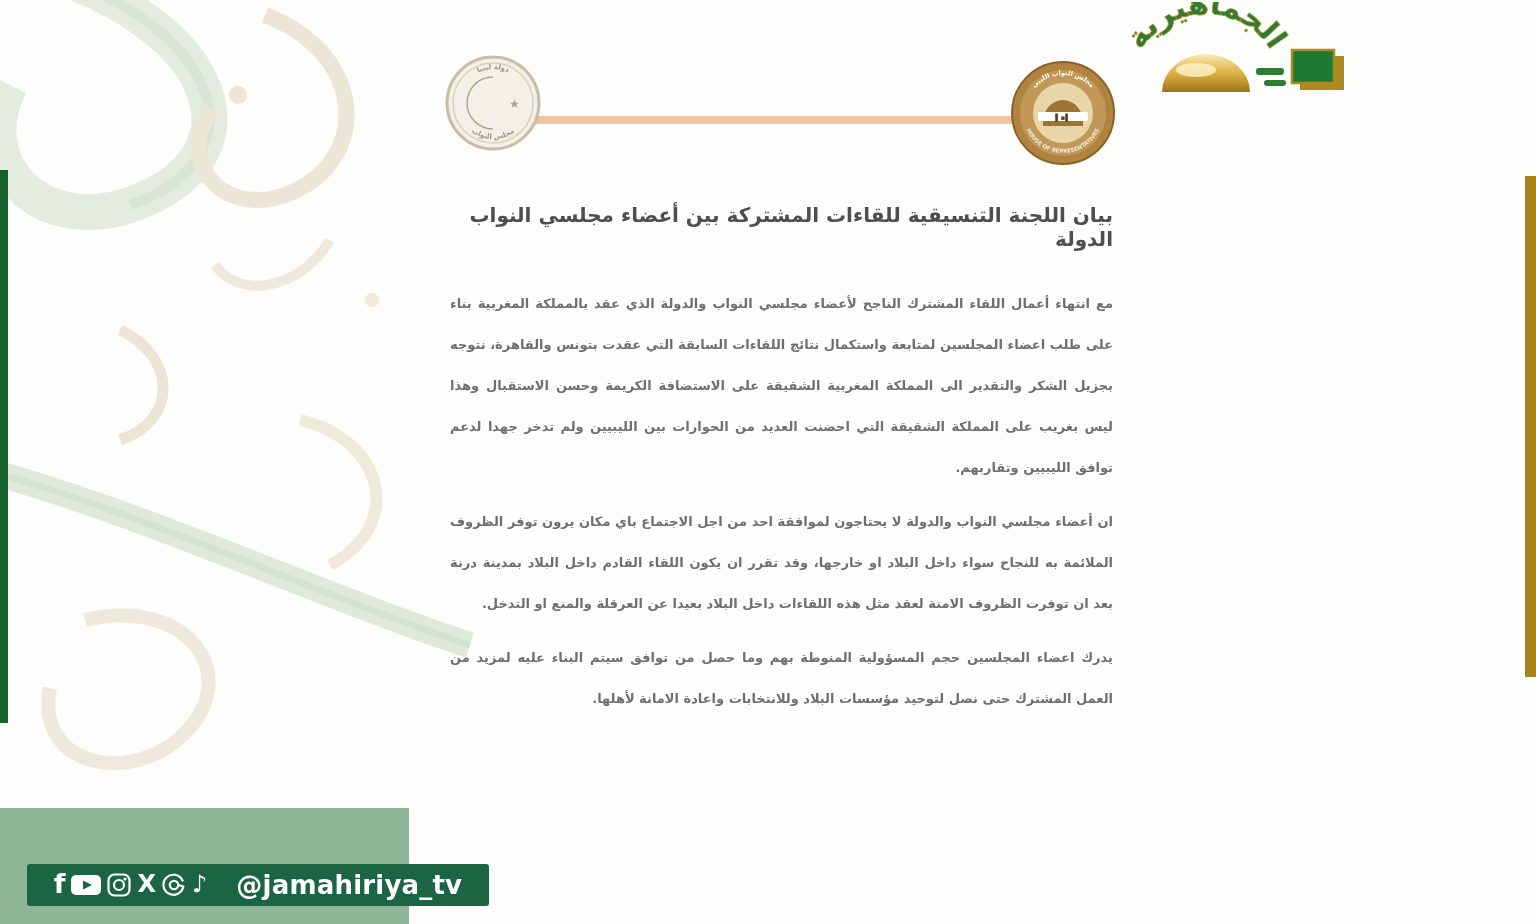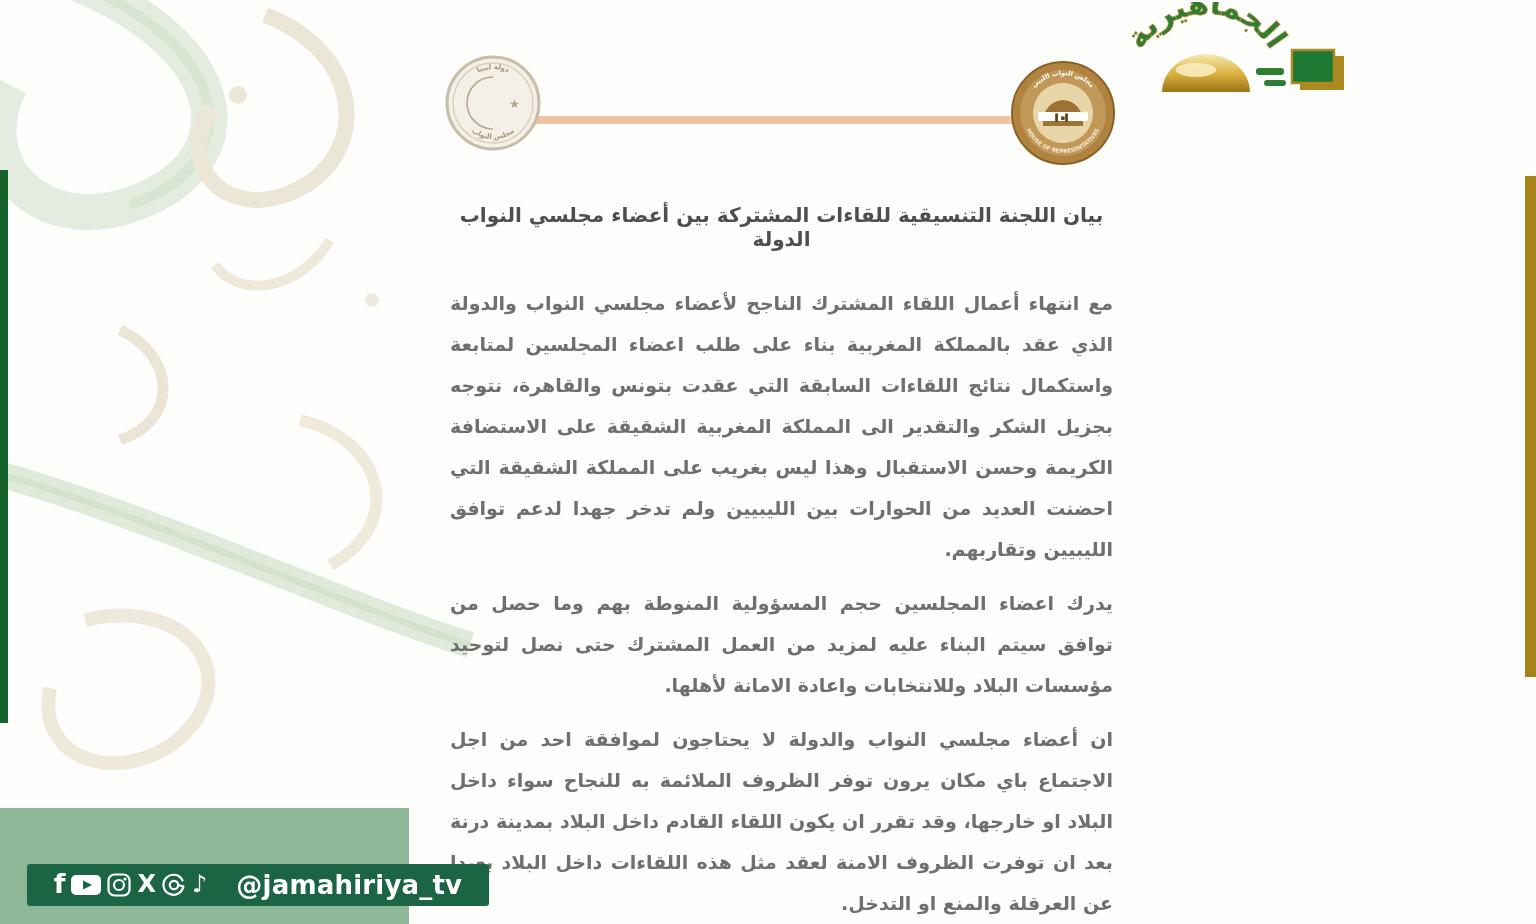--- a/index.html
+++ b/index.html
@@ -24,7 +24,7 @@
     direction:rtl;color:#6e6e6e;
   }
   .doc-title{
-    text-align:center;font-size:20px;font-weight:bold;color:#4e4e4e;
+    font-size:20px;font-weight:bold;color:#4e4e4e;
     margin:0 0 32px 0;letter-spacing:0;
   }
   .doc p.body-par{

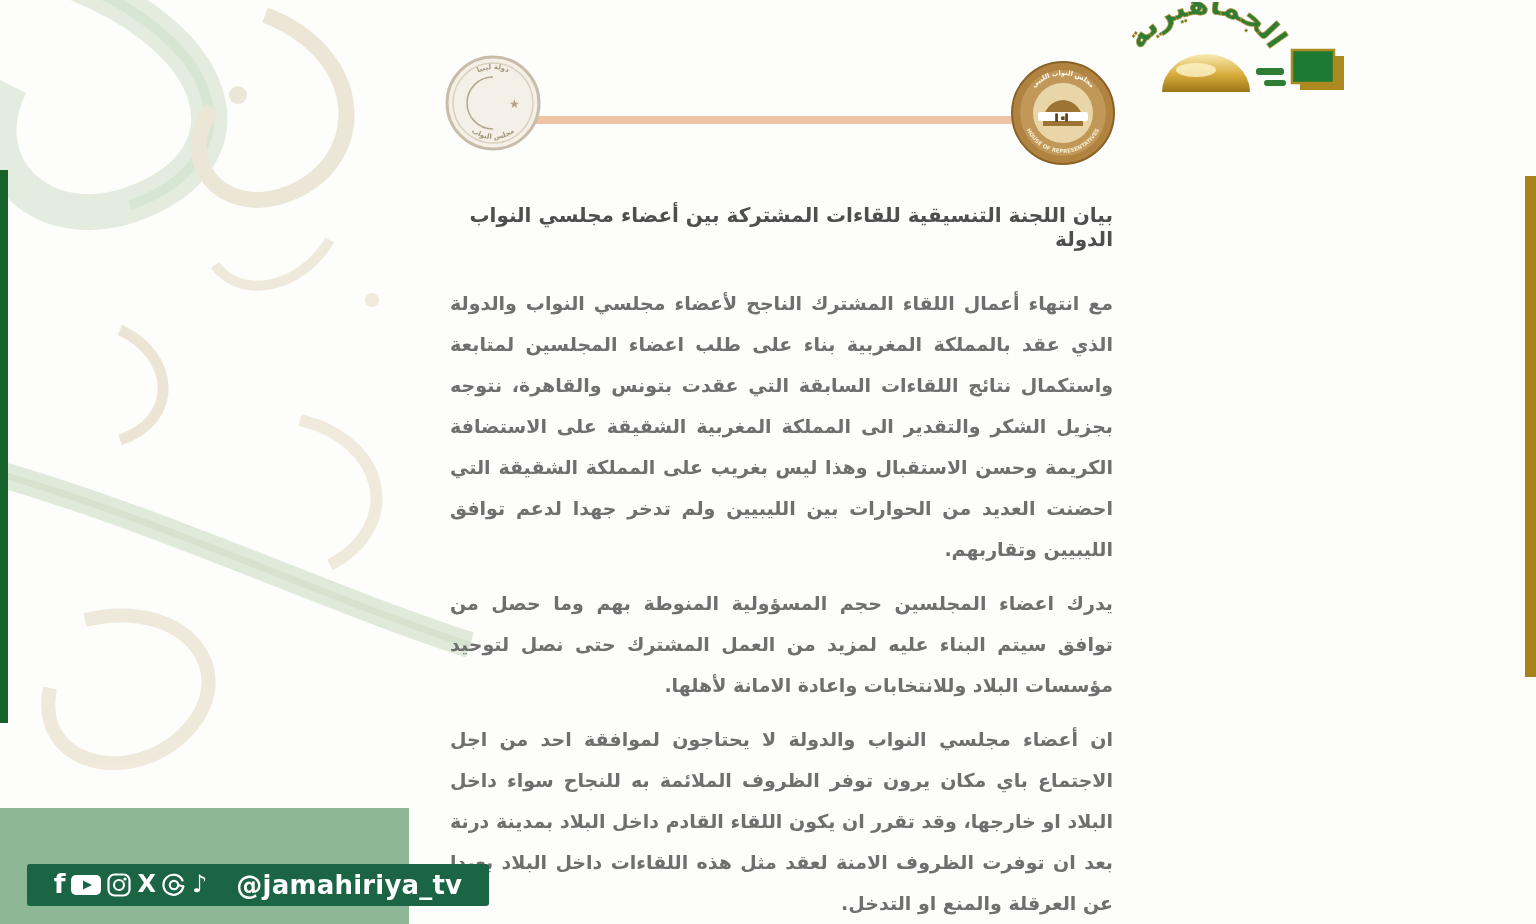--- a/index.html
+++ b/index.html
@@ -28,7 +28,7 @@
     margin:0 0 32px 0;letter-spacing:0;
   }
   .doc p.body-par{
-    margin:0 0 13px 0;text-align:justify;font-size:19px;font-weight:bold;
+    margin:0 0 13px 0;text-align:justify;font-size:13px;font-weight:bold;
     line-height:41px;color:#6f6f6f;
   }
   

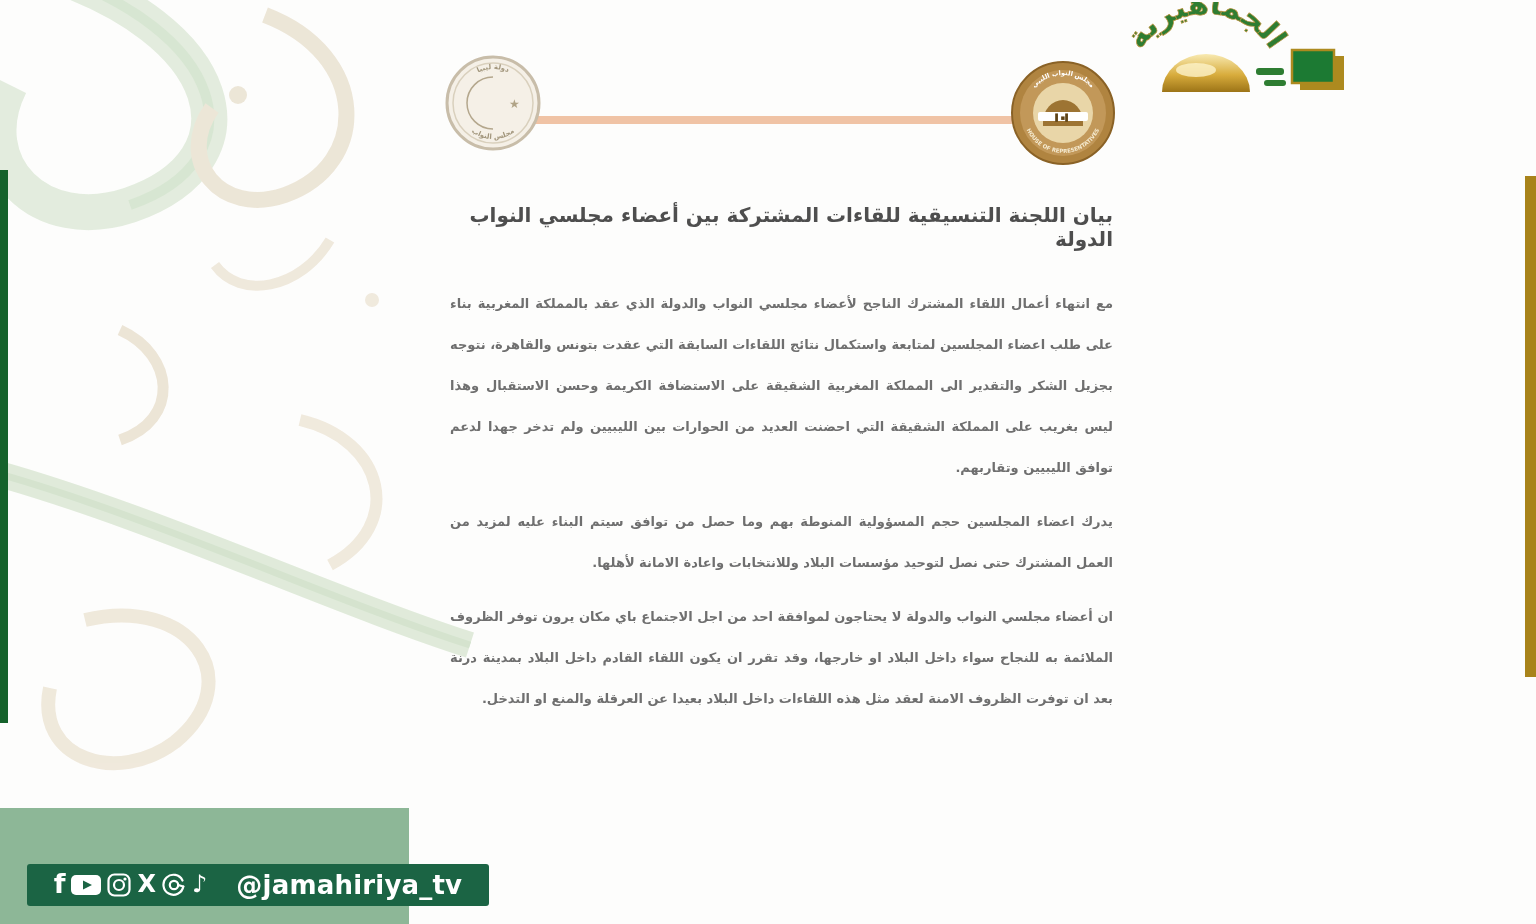--- a/index.html
+++ b/index.html
@@ -137,8 +137,8 @@
   <div class="doc">
     <h1 class="doc-title">بيان اللجنة التنسيقية للقاءات المشتركة بين أعضاء مجلسي النواب الدولة</h1>
     <p class="body-par">مع انتهاء أعمال اللقاء المشترك الناجح لأعضاء مجلسي النواب والدولة الذي عقد بالمملكة المغربية بناء على طلب اعضاء المجلسين لمتابعة واستكمال نتائج اللقاءات السابقة التي عقدت بتونس والقاهرة، نتوجه بجزيل الشكر والتقدير الى المملكة المغربية الشقيقة على الاستضافة الكريمة وحسن الاستقبال وهذا ليس بغريب على المملكة الشقيقة التي احضنت العديد من الحوارات بين الليبيين ولم تدخر جهدا لدعم توافق الليبيين وتقاربهم.</p>
+    <p class="body-par">ان أعضاء مجلسي النواب والدولة لا يحتاجون لموافقة احد من اجل الاجتماع باي مكان يرون توفر الظروف الملائمة به للنجاح سواء داخل البلاد او خارجها، وقد تقرر ان يكون اللقاء القادم داخل البلاد بمدينة درنة بعد ان توفرت الظروف الامنة لعقد مثل هذه اللقاءات داخل البلاد بعيدا عن العرقلة والمنع او التدخل.</p>
     <p class="body-par">يدرك اعضاء المجلسين حجم المسؤولية المنوطة بهم وما حصل من توافق سيتم البناء عليه لمزيد من العمل المشترك حتى نصل لتوحيد مؤسسات البلاد وللانتخابات واعادة الامانة لأهلها.</p>
-    <p class="body-par">ان أعضاء مجلسي النواب والدولة لا يحتاجون لموافقة احد من اجل الاجتماع باي مكان يرون توفر الظروف الملائمة به للنجاح سواء داخل البلاد او خارجها، وقد تقرر ان يكون اللقاء القادم داخل البلاد بمدينة درنة بعد ان توفرت الظروف الامنة لعقد مثل هذه اللقاءات داخل البلاد بعيدا عن العرقلة والمنع او التدخل.</p>
 
   </div>
 

